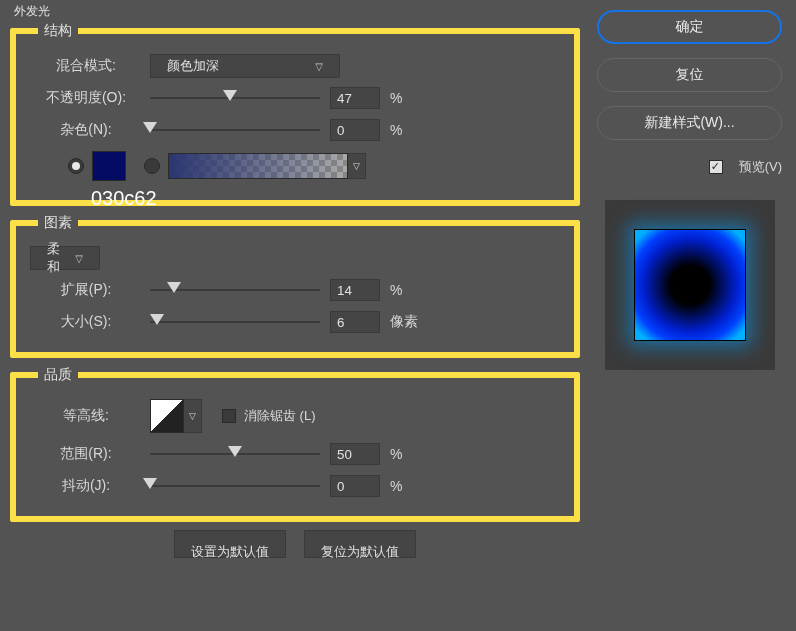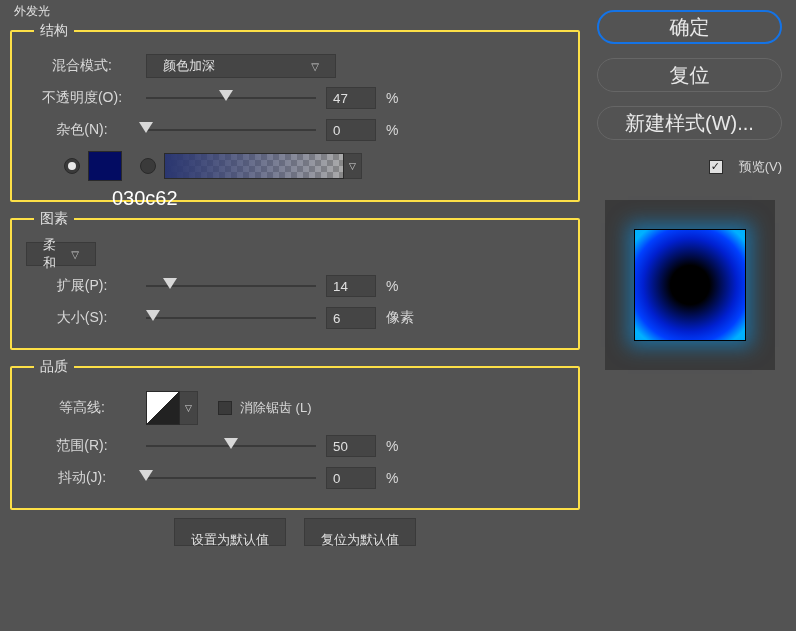--- a/index.html
+++ b/index.html
@@ -26,7 +26,7 @@
     padding-left: 4px;
   }
   fieldset {
-    border: 2px solid #fde047;
+    border: 6px solid #fde047;
     border-radius: 2px;
     margin-bottom: 8px;
     padding: 10px 14px 14px 14px;

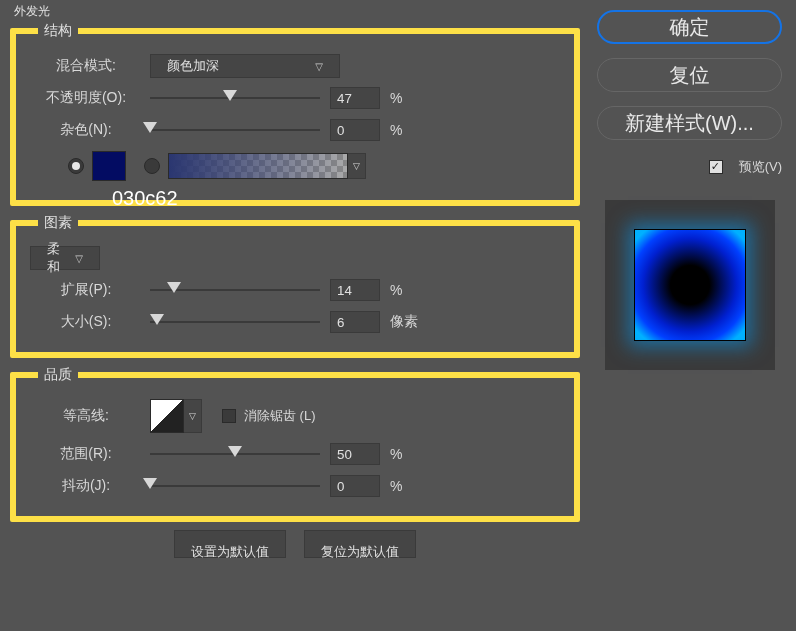--- a/index.html
+++ b/index.html
@@ -214,7 +214,7 @@
     background: transparent;
     border: 1px solid #666;
     color: #e8e8e8;
-    font-size: 20px;
+    font-size: 14px;
     cursor: pointer;
     display: flex;
     align-items: center;

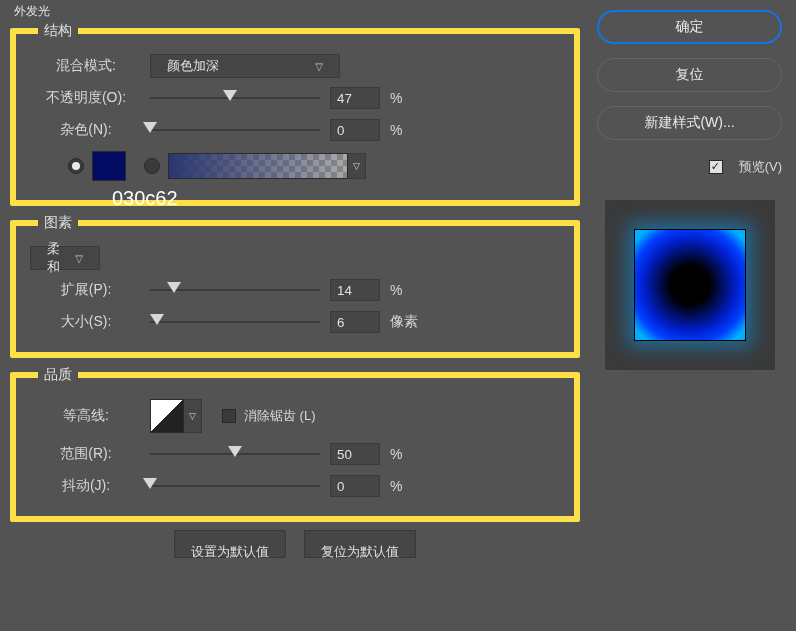--- a/index.html
+++ b/index.html
@@ -147,7 +147,7 @@
     position: absolute;
     color: #fff;
     font-size: 20px;
-    left: 102px;
+    left: 81px;
     top: 184px;
   }
   .contour-swatch {

